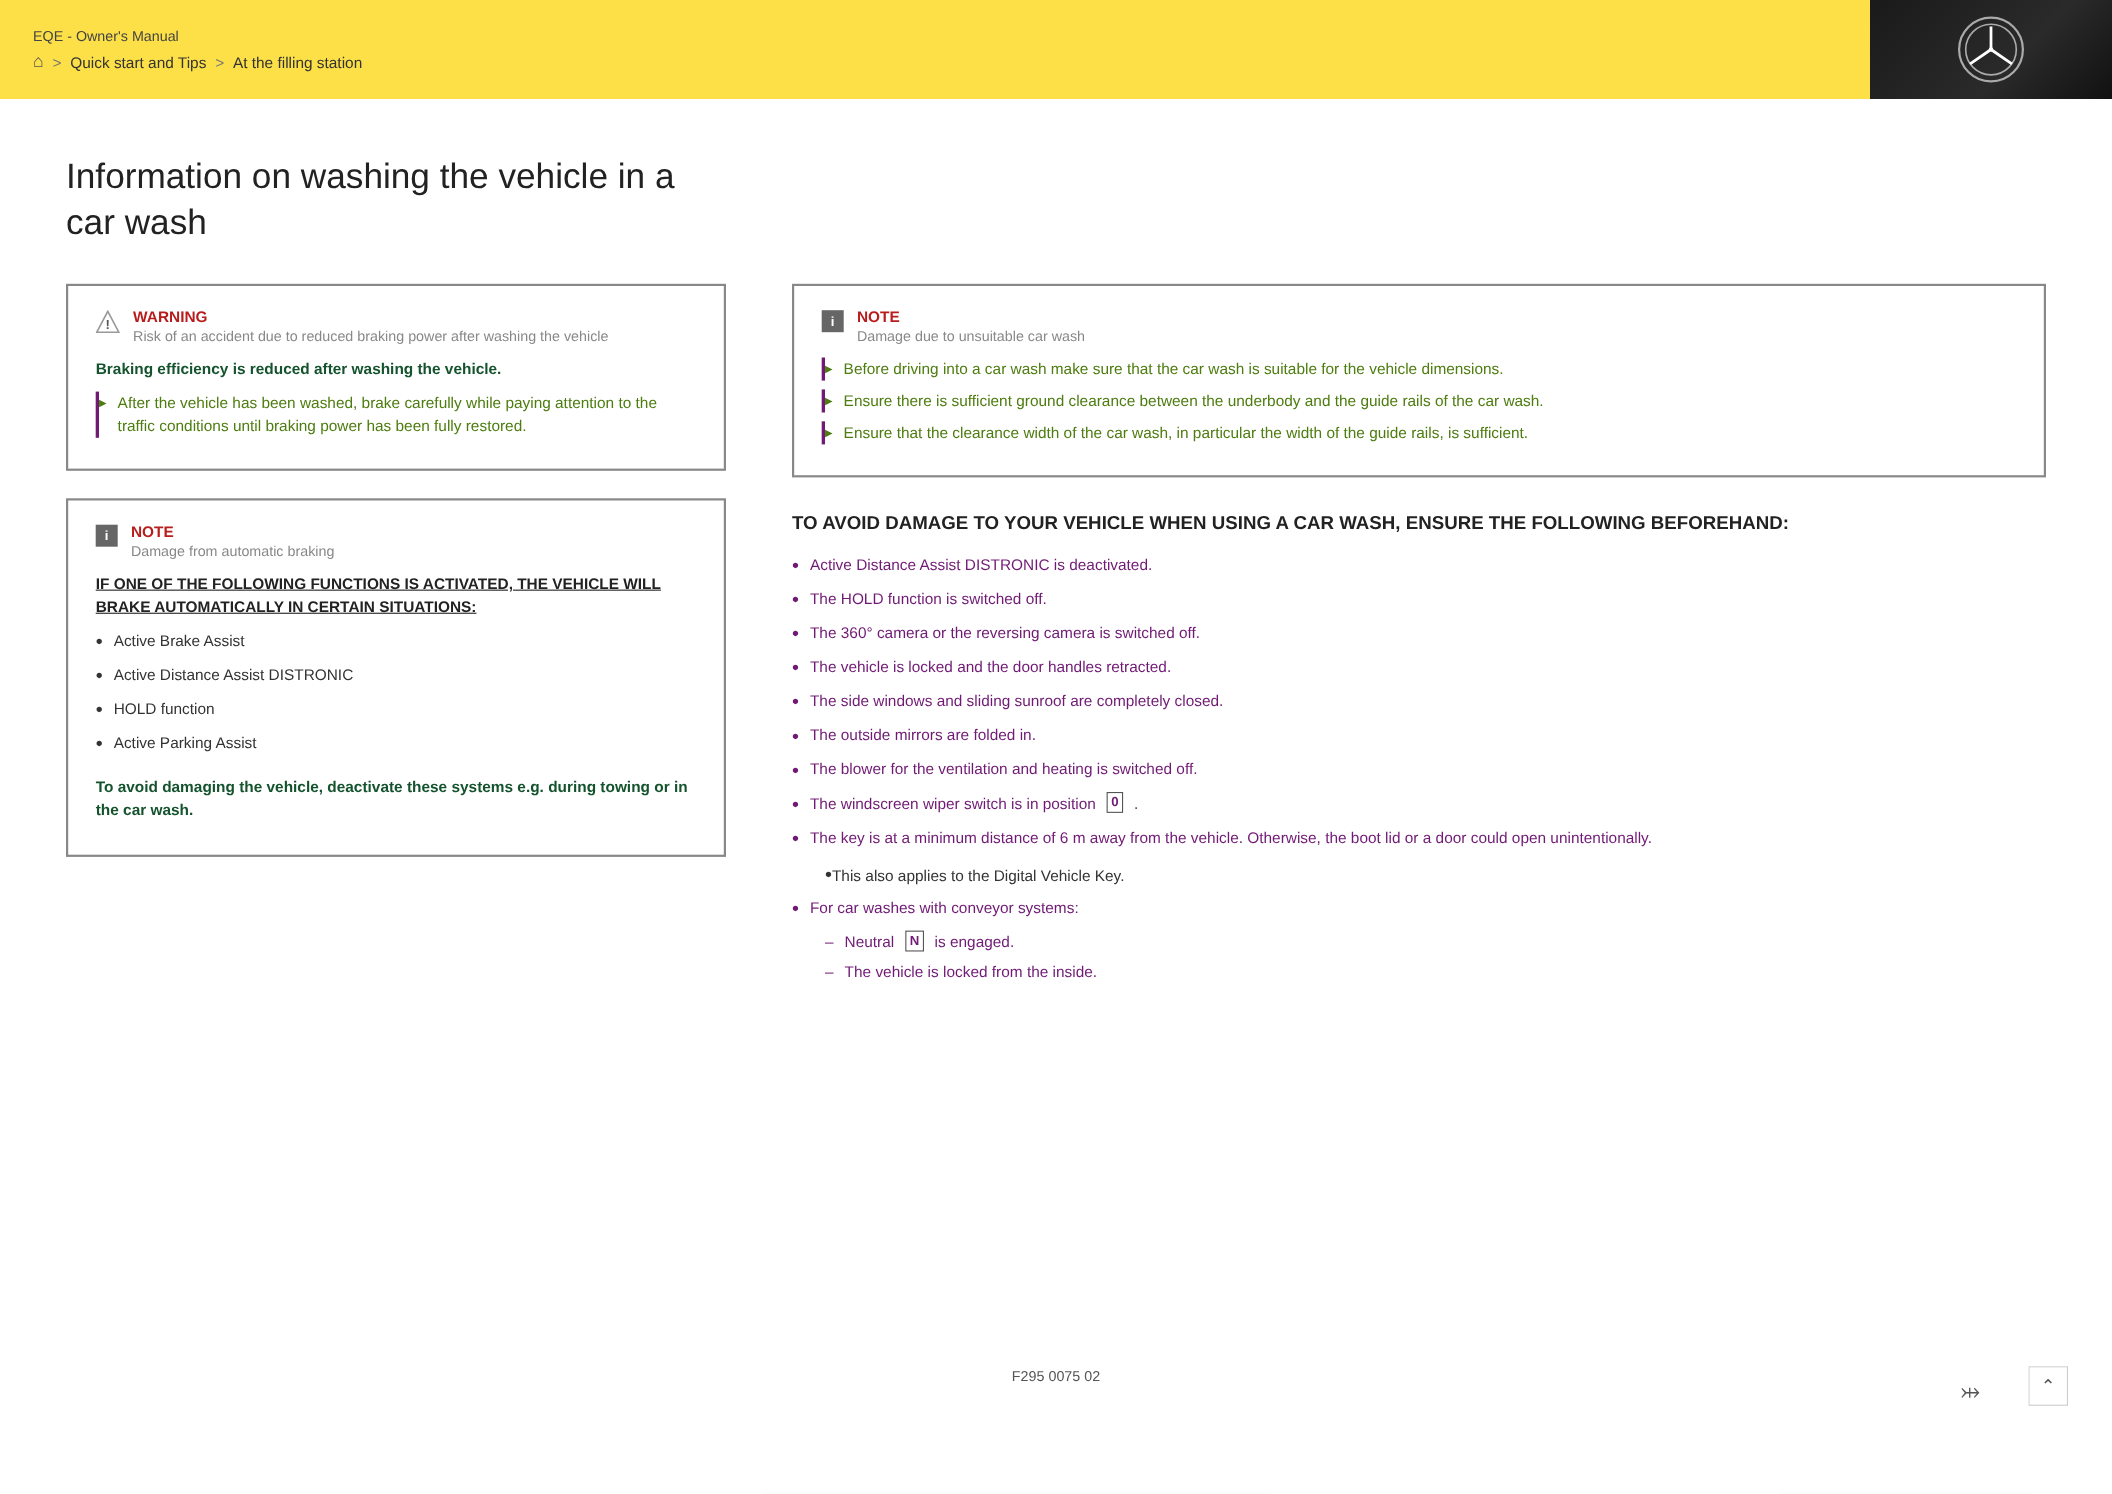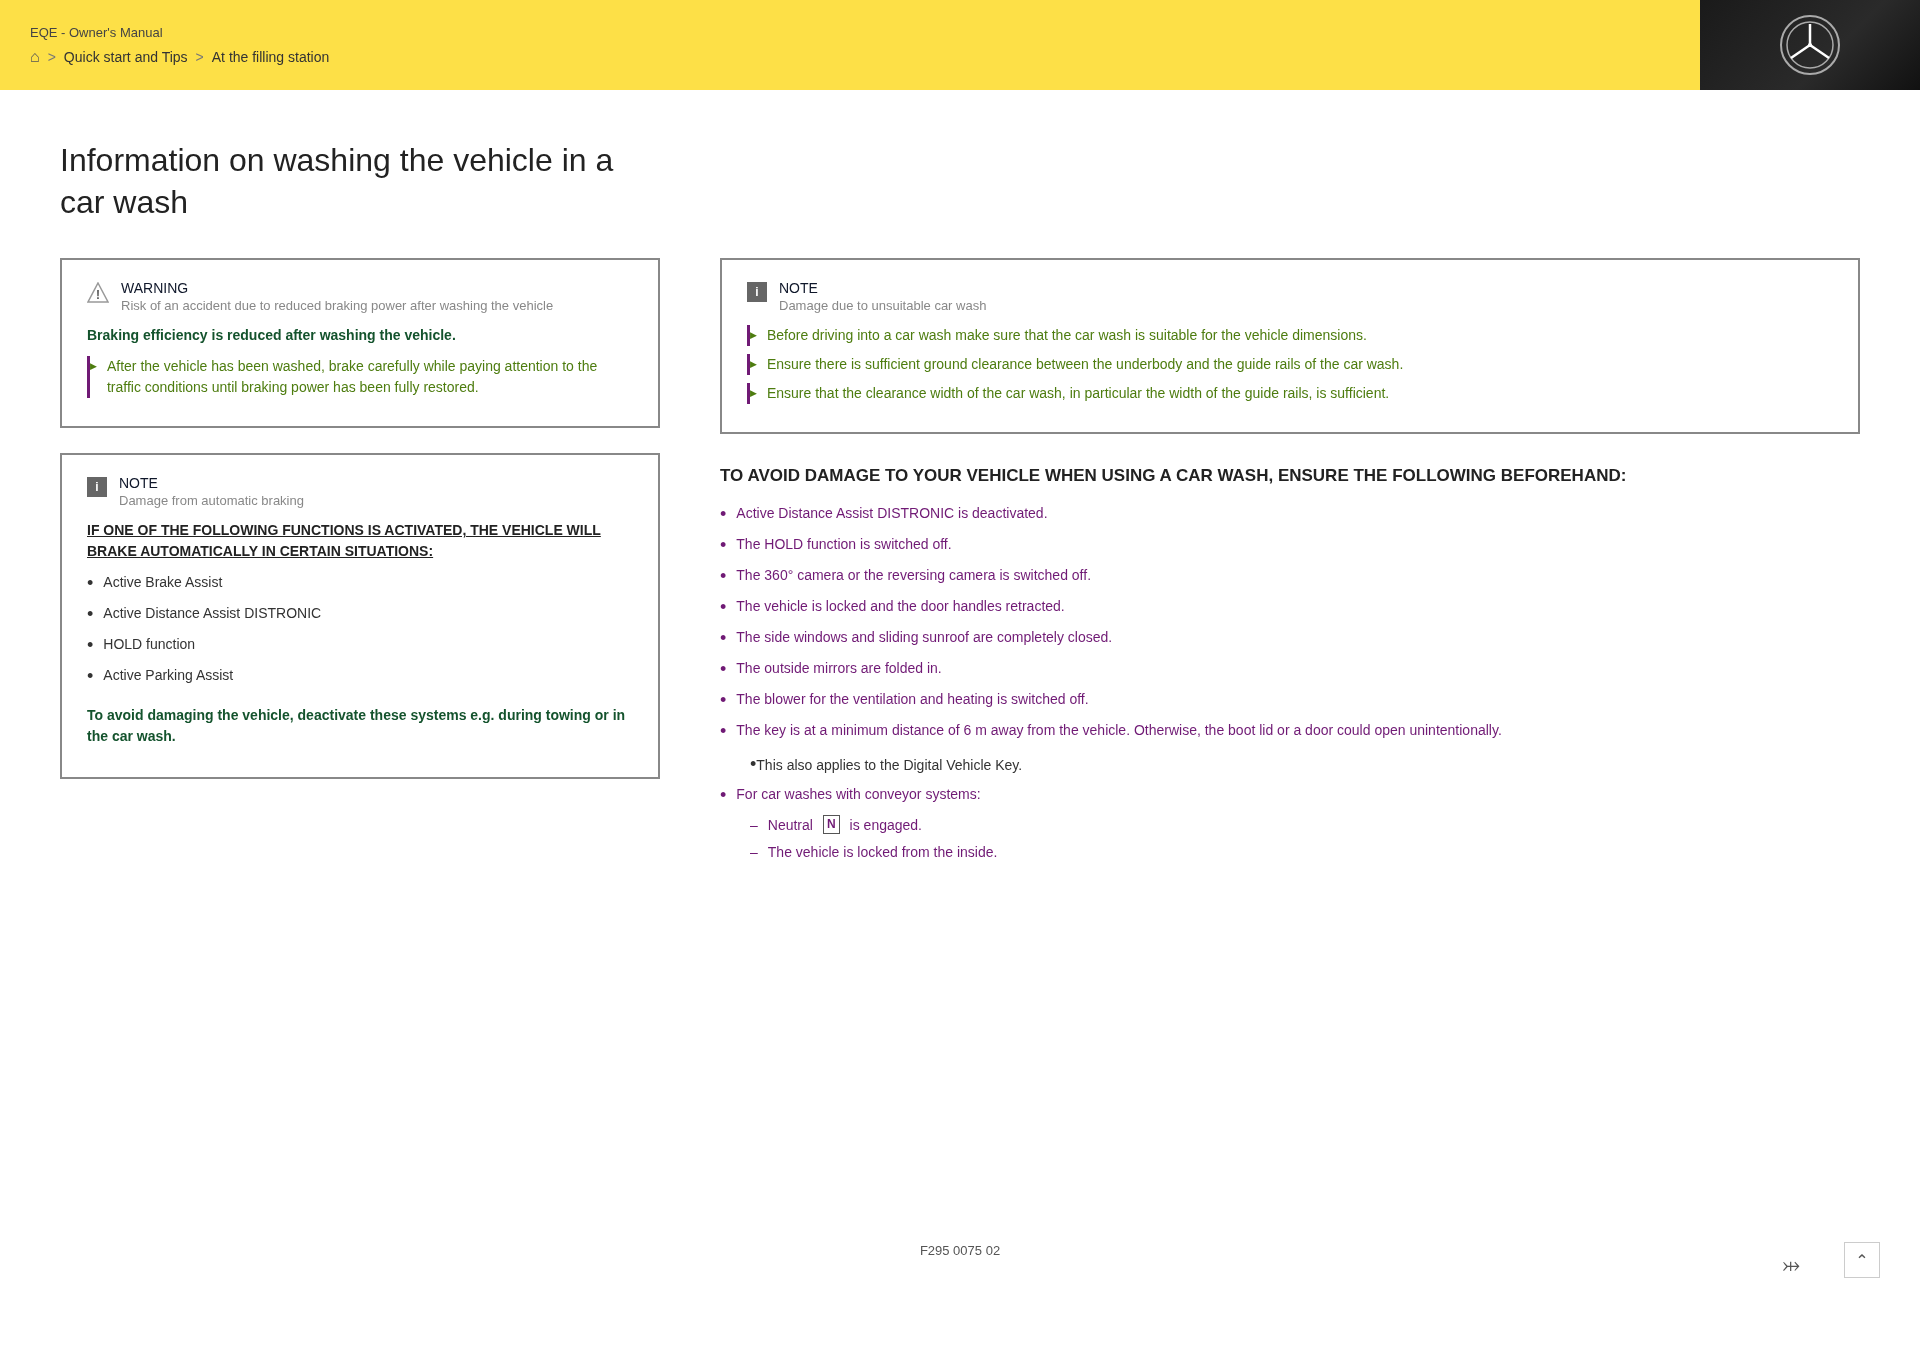--- a/index.html
+++ b/index.html
@@ -132,9 +132,9 @@
     }
 
     .box-title {
-      font-weight: normal;
-      font-size: 14px;
-      color: #0f172a;
+      font-weight: bold;
+      font-size: 14px;
+      color: #b91c1c;
     }
 
     .box-subtitle {

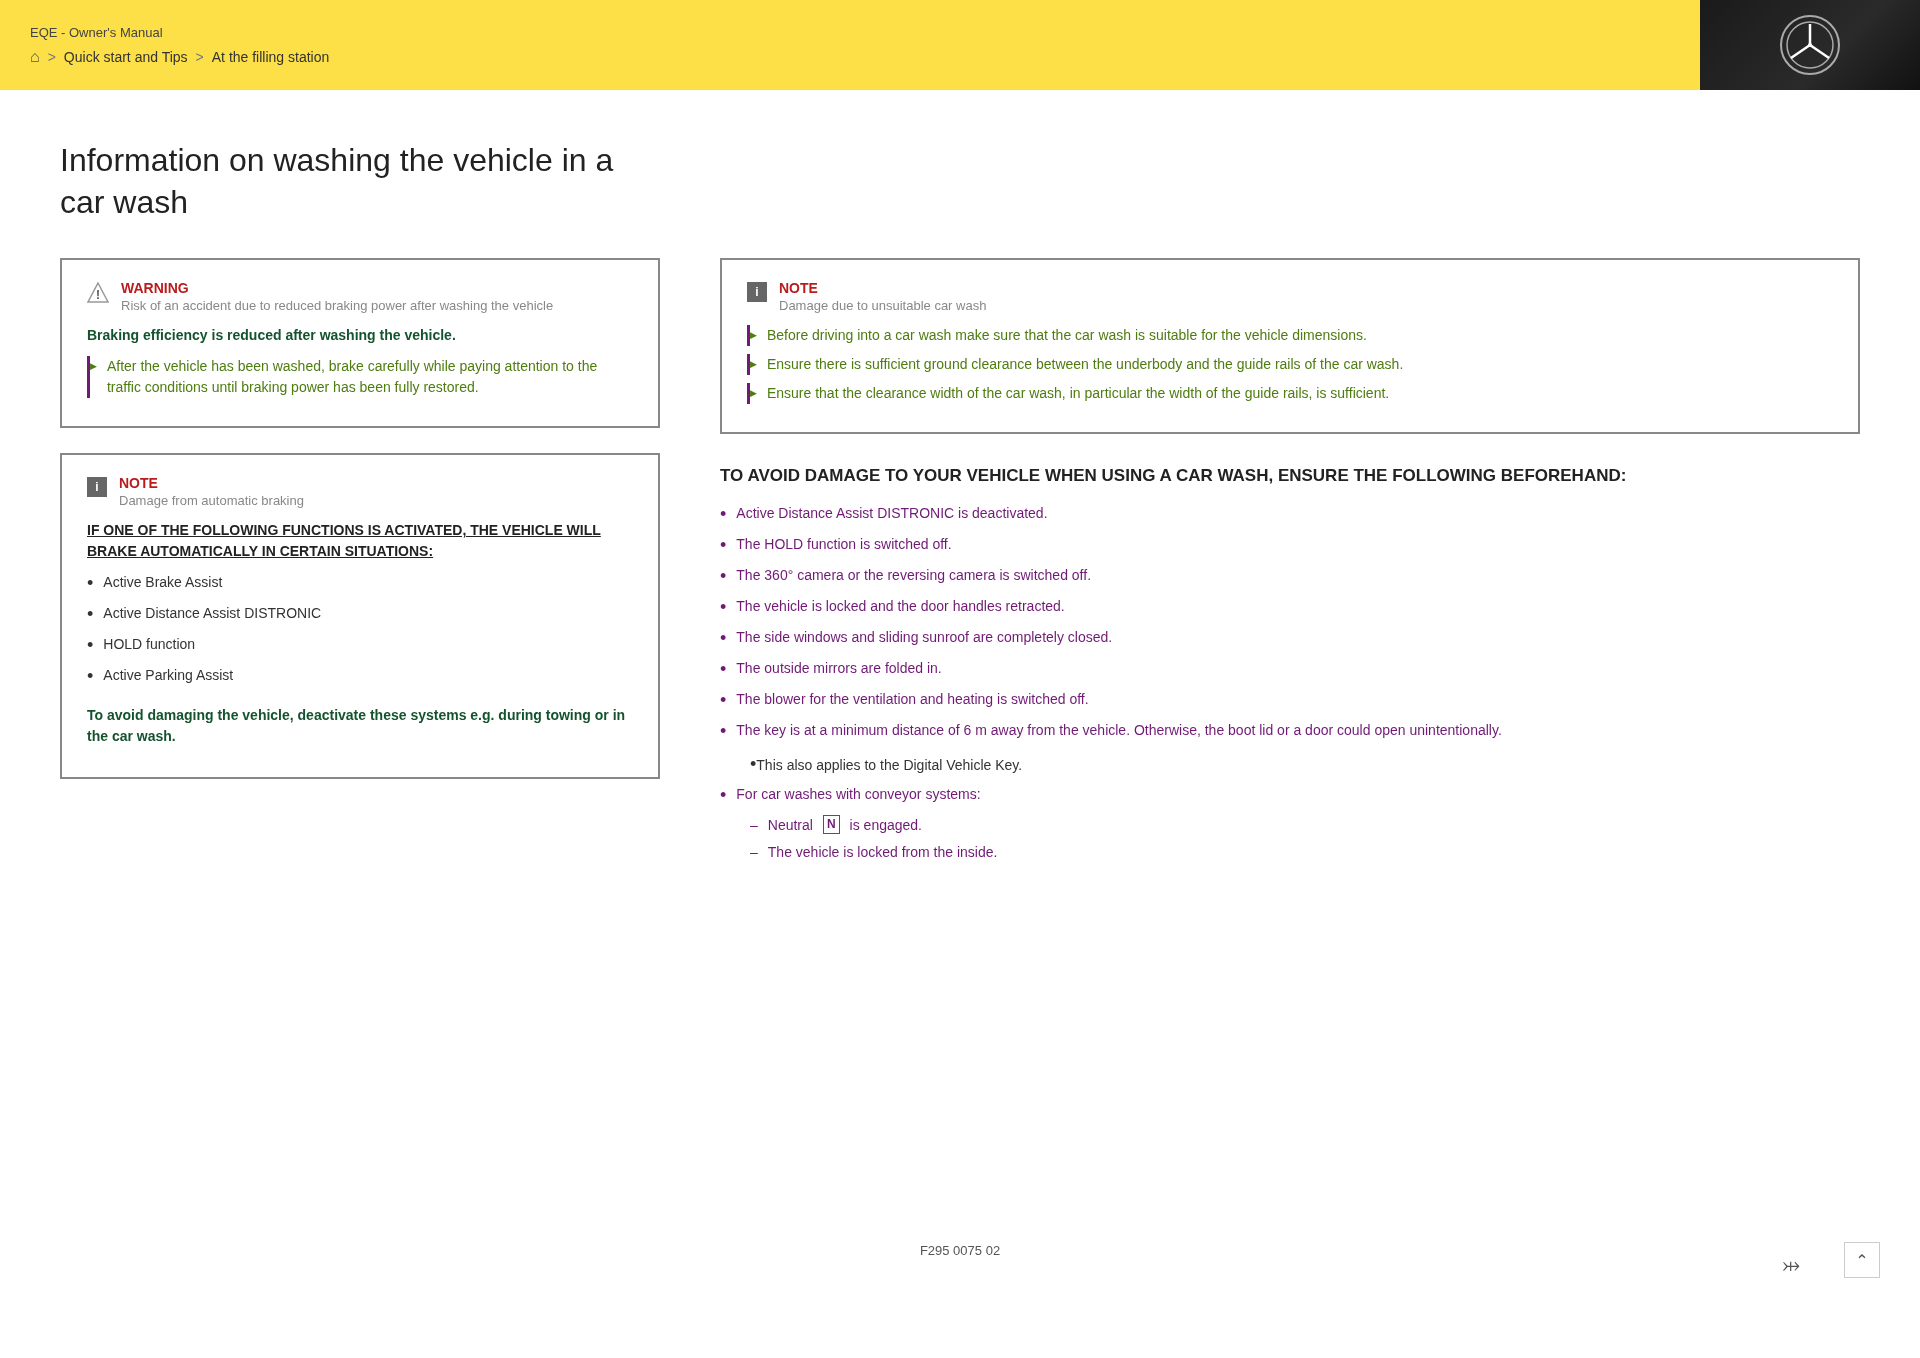--- a/index.html
+++ b/index.html
@@ -404,6 +404,11 @@
             <li>The side windows and sliding sunroof are completely closed.</li>
             <li>The outside mirrors are folded in.</li>
             <li>The blower for the ventilation and heating is switched off.</li>
+            <li>
+              <span>The windscreen wiper switch is in position </span>
+              <span class="kbd">0</span>
+              <span>.</span>
+            </li>
             <li>The key is at a minimum distance of 6 m away from the vehicle. Otherwise, the boot lid or a door could open unintentionally.</li>
             <li style="padding-left: 30px; list-style: none; display: block; font-size: 14px; margin-bottom: 6px; color: rgb(51, 51, 51);">This also applies to the Digital Vehicle Key.</li>
             <li>For car washes with conveyor systems:</li>

